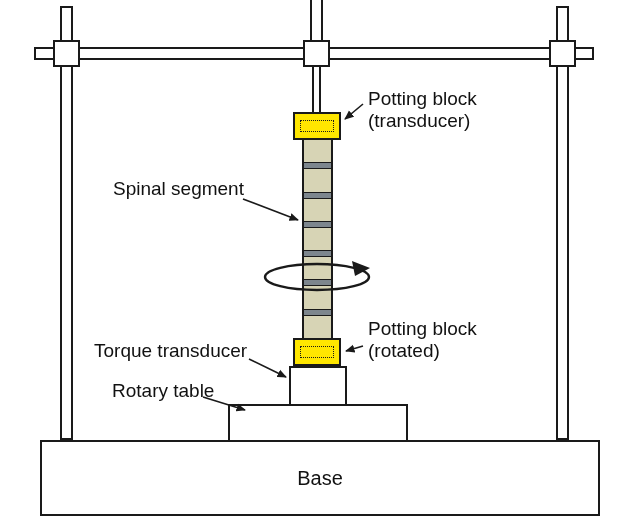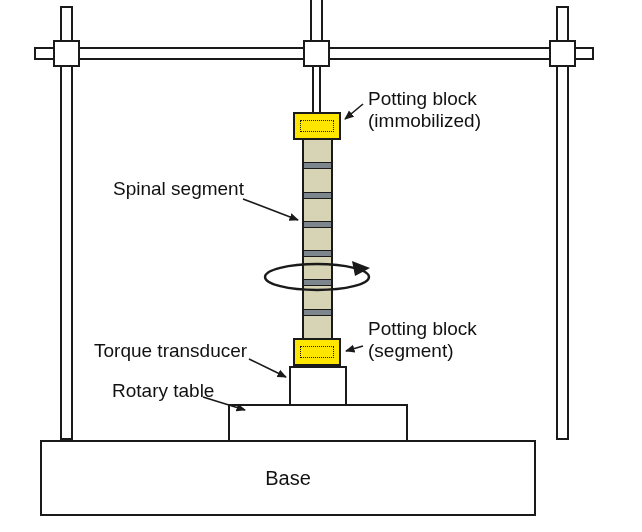--- a/index.html
+++ b/index.html
@@ -76,7 +76,7 @@
 
   <div class="label" style="left:368px; top:88px;">
     <div>Potting block</div>
-    <div>(immobilized)</div>
+    <div>(transducer)</div>
   </div>
 
   <div class="label" style="left:113px; top:178px;">

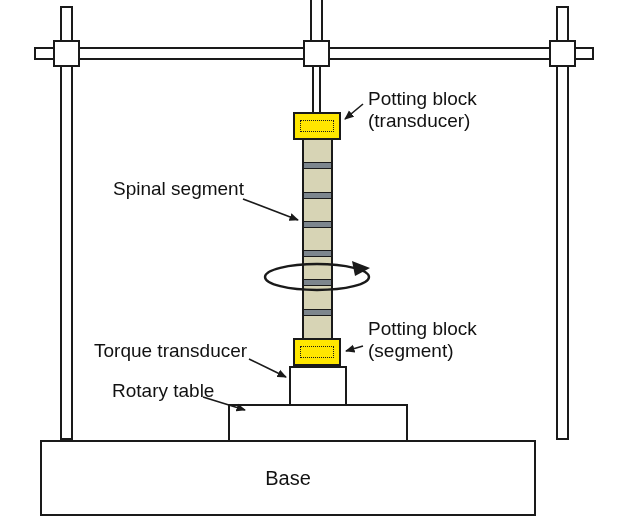--- a/index.html
+++ b/index.html
@@ -85,7 +85,7 @@
 
   <div class="label" style="left:368px; top:318px;">
     <div>Potting block</div>
-    <div>(segment)</div>
+    <div>(rotated)</div>
   </div>
 
   <div class="label" style="left:94px; top:340px;">

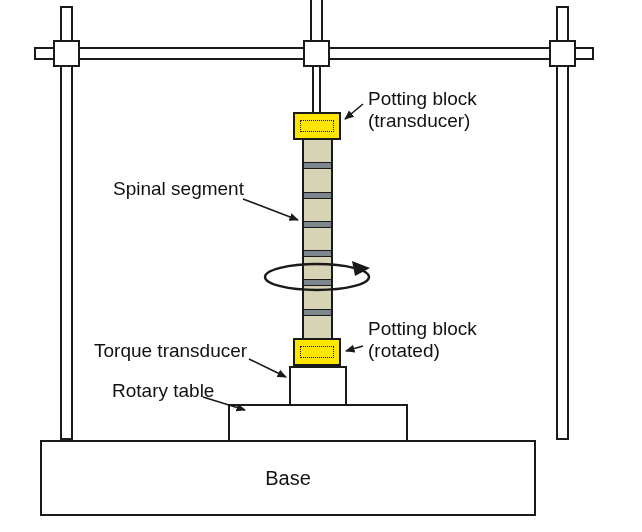--- a/index.html
+++ b/index.html
@@ -43,7 +43,7 @@
   <div class="outlined" style="left:303px; top:40px; width:27px; height:27px;"></div>
   <div class="outlined" style="left:549px; top:40px; width:27px; height:27px;"></div>
 
-  <div class="outlined base-box" style="left:40px; top:440px; width:496px; height:76px;align-items:center;">
+  <div class="outlined base-box" style="left:40px; top:440px; width:560px; height:76px;align-items:center;">
     <span class="base-text">Base</span>
   </div>
 

